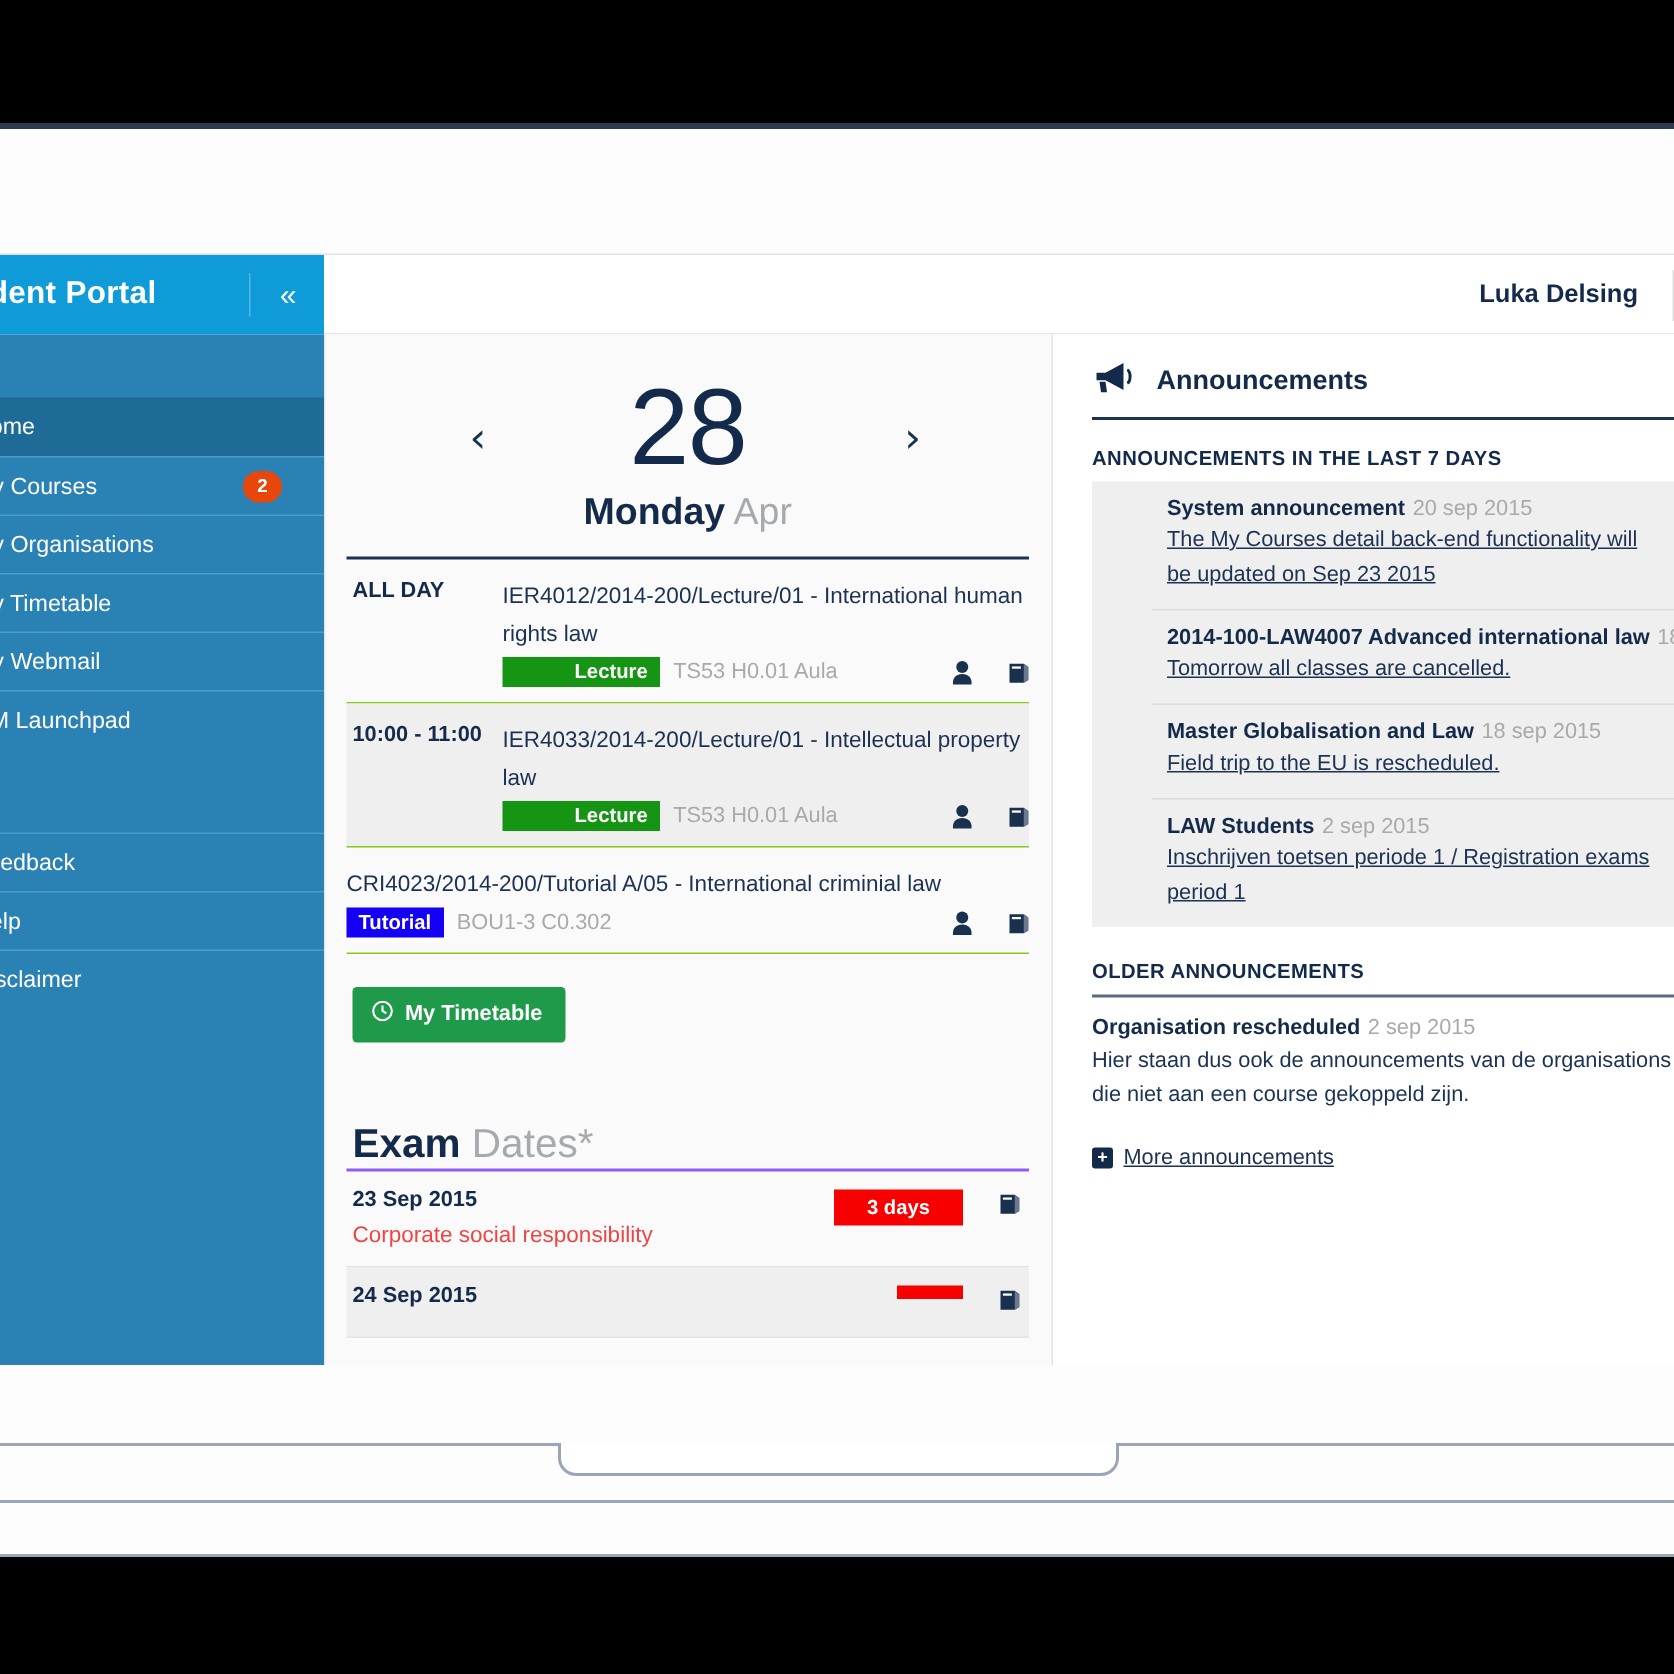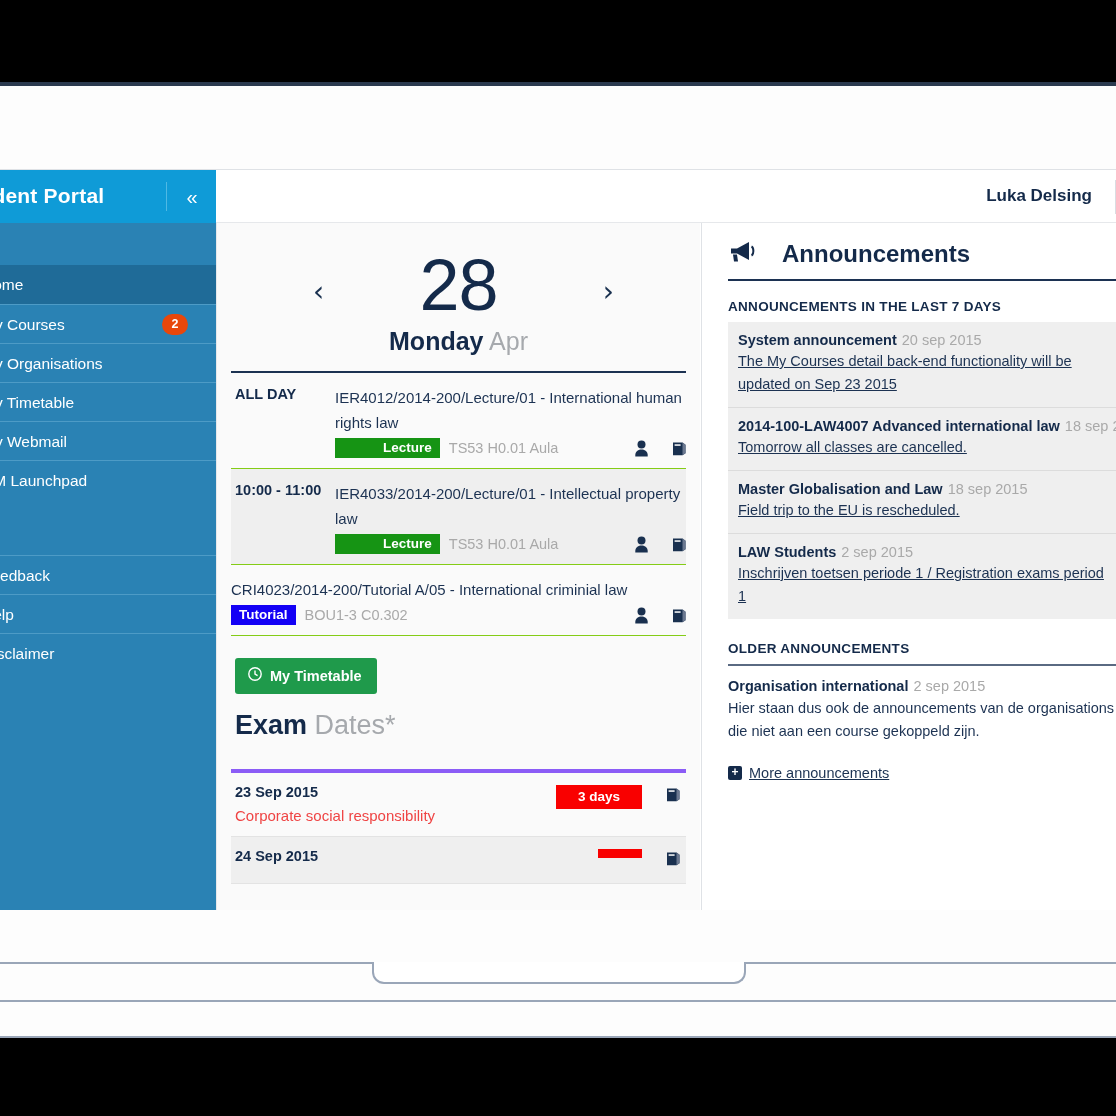--- a/index.html
+++ b/index.html
@@ -237,8 +237,8 @@
     overflow: hidden;
   }
   .ann-title {
-    display: flex; align-items: center; gap: 24px;
-    font-size: 24px; font-weight: 700; color: #142a4a;
+    display: flex; align-items: center; gap: 13px;
+    font-size: 18px; font-weight: 700; color: #142a4a;
     padding-bottom: 10px;
     border-bottom: 2px solid #1c3252;
     margin-right: 0;

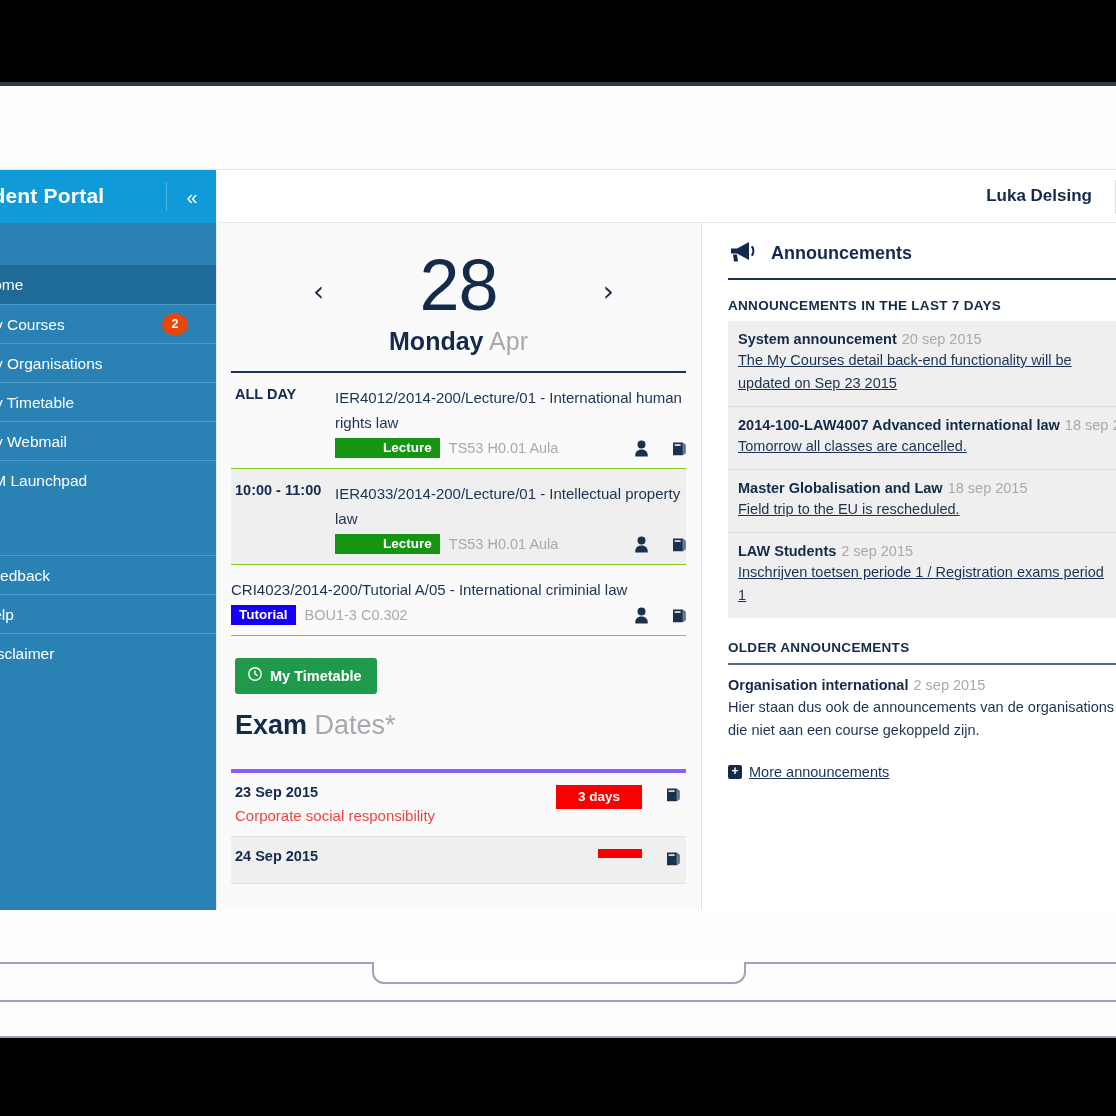--- a/index.html
+++ b/index.html
@@ -249,7 +249,7 @@
     margin: 18px 0 8px 0;
   }
   .ann-section.older { border-bottom: 2px solid #5a6a82; padding-bottom: 8px; margin-top: 22px;}
-  .ann-group { background: #efefef; }
+  .ann-group { background: #efefef; padding-left: 40px; }
   .ann-item {
     padding: 10px 10px 11px 10px;
     border-bottom: 1px solid #dcdcdc;

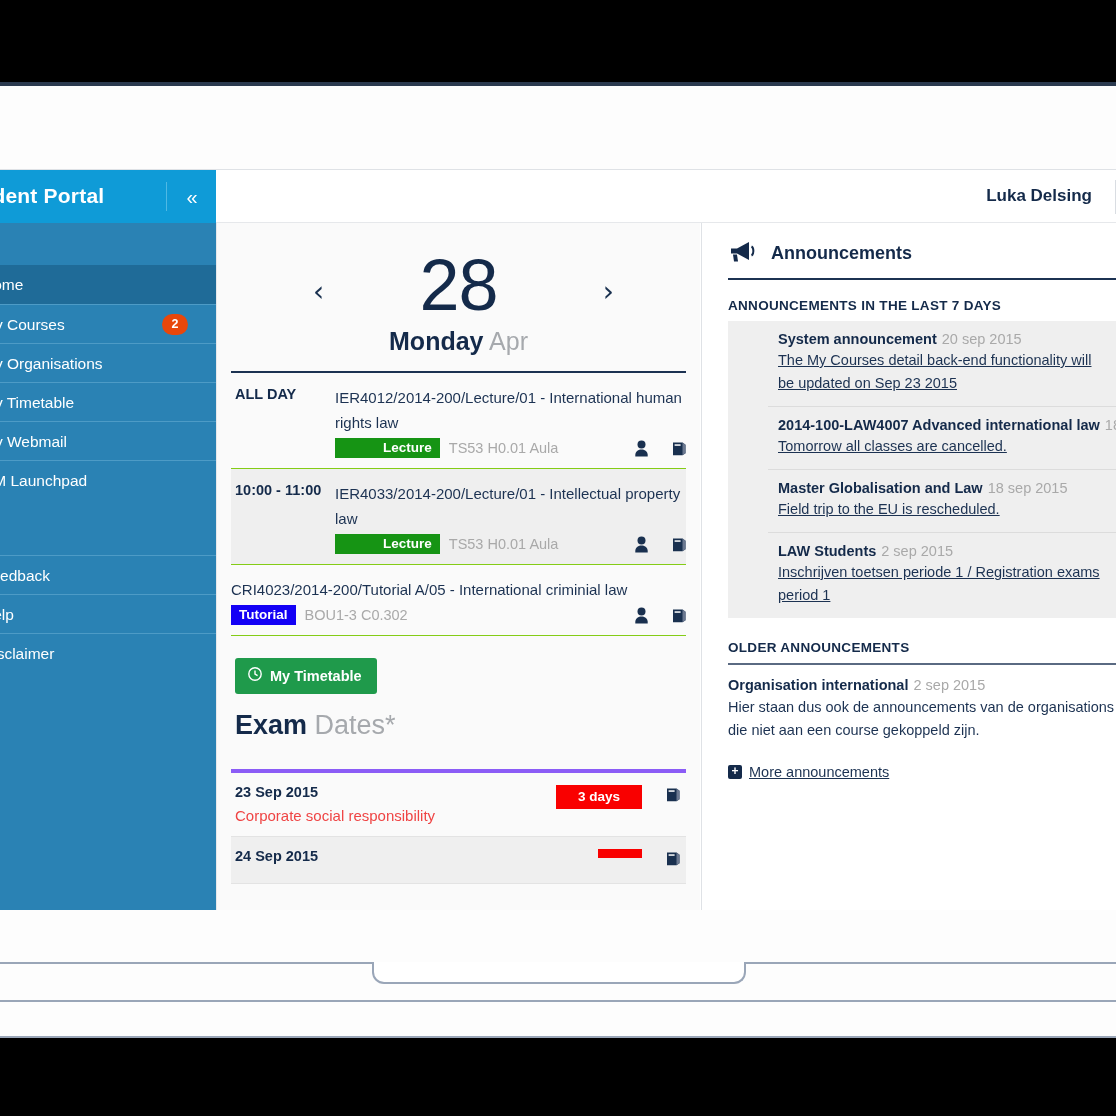--- a/index.html
+++ b/index.html
@@ -542,7 +542,7 @@
 
       <div>
         <div class="ann-body-head">
-          <b>Organisation international</b><i style="font-style:normal;color:#a9a9a9;margin-left:5px;">2 sep 2015</i>
+          <b>Organisation rescheduled</b><i style="font-style:normal;color:#a9a9a9;margin-left:5px;">2 sep 2015</i>
         </div>
         <div class="ann-body-text">Hier staan dus ook de announcements van de organisations die niet aan een course gekoppeld zijn.</div>
       </div>

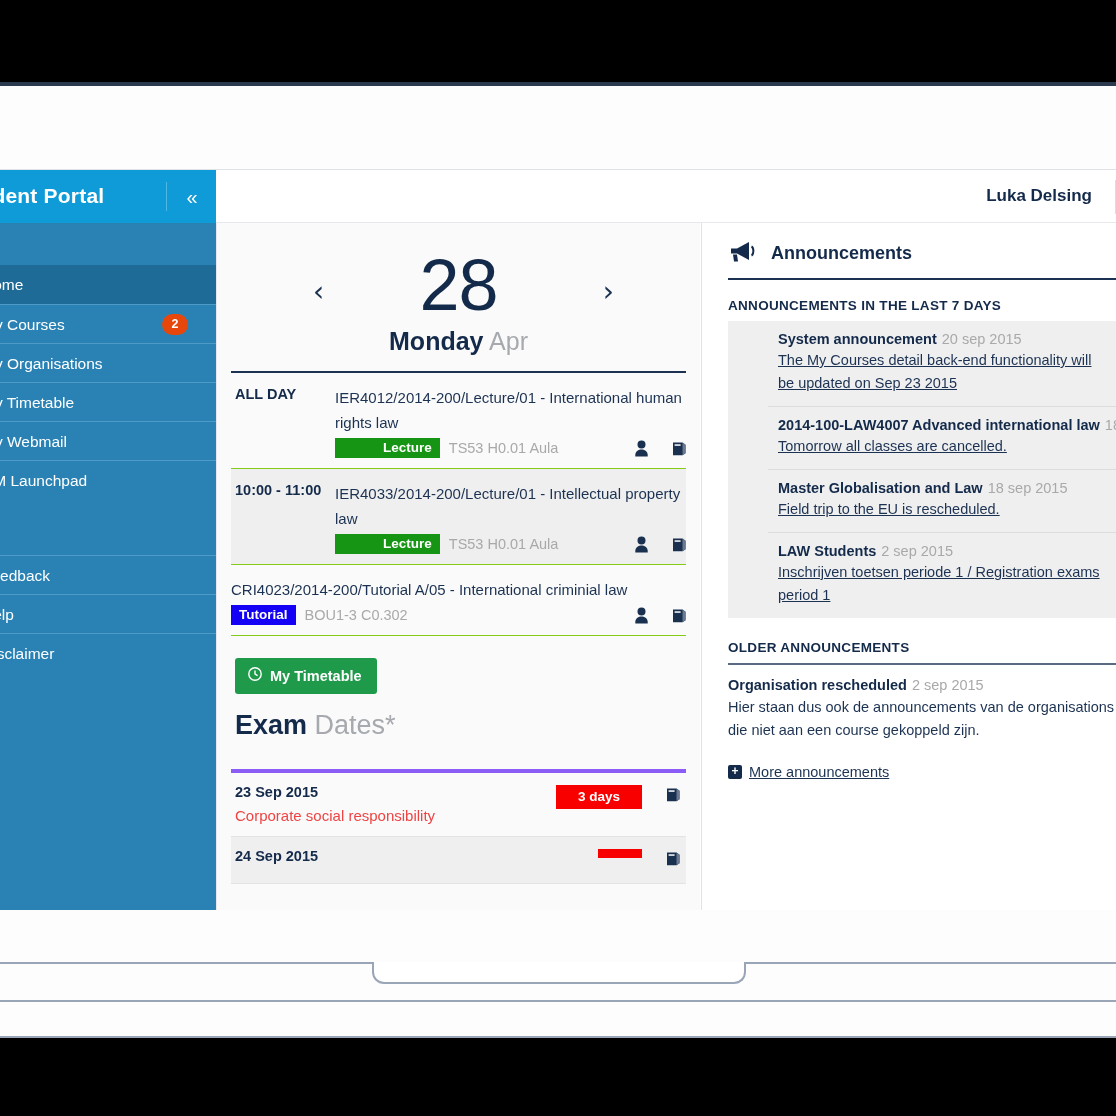--- a/index.html
+++ b/index.html
@@ -201,7 +201,7 @@
   }
 
   .exam-head {
-    margin: 16px 0 0 4px;
+    margin: 52px 0 0 4px;
     font-size: 27px;
   }
   .exam-head b { color: #142a4a; font-weight: 700; }

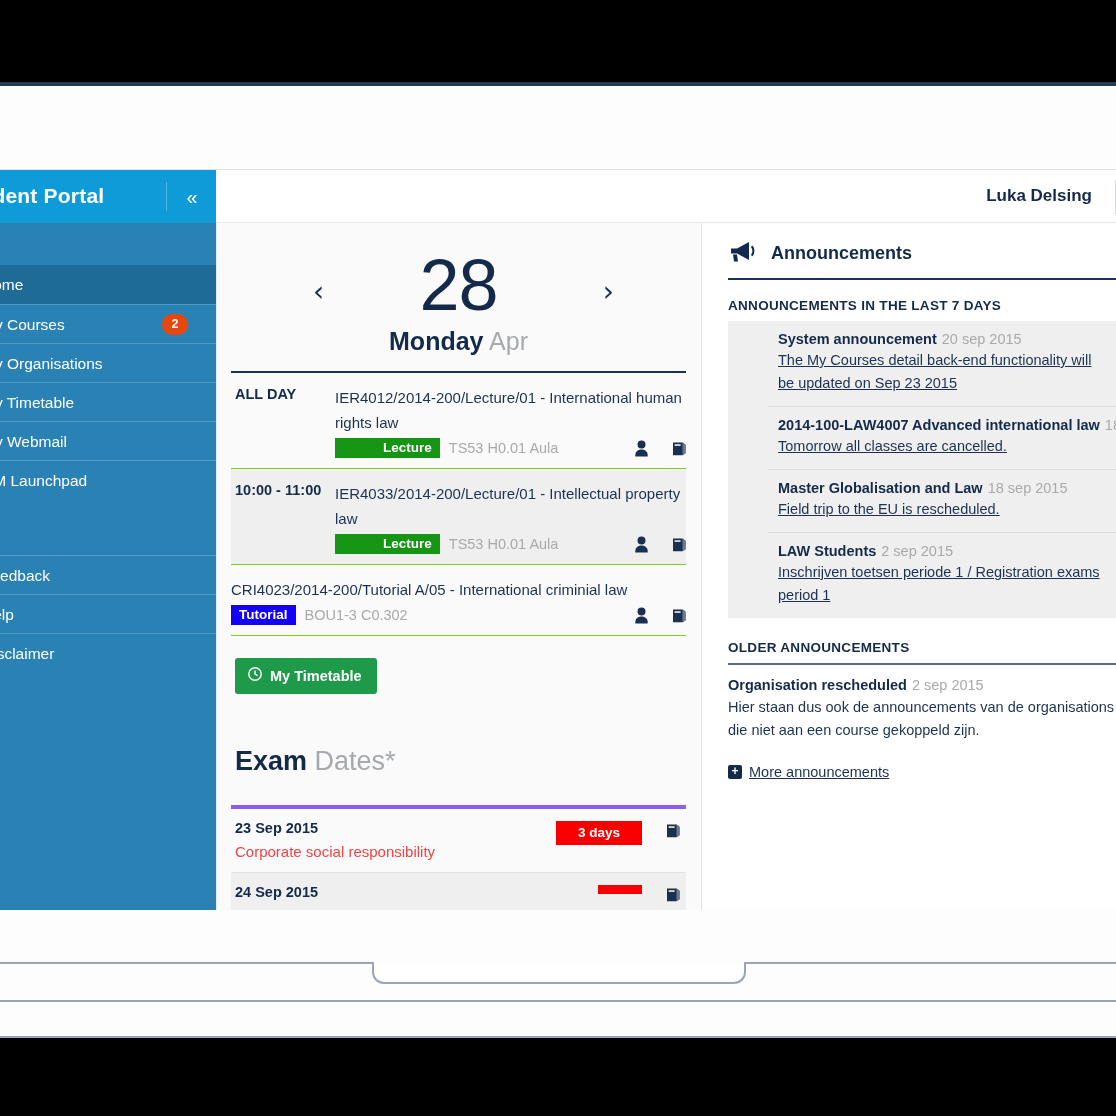--- a/index.html
+++ b/index.html
@@ -207,8 +207,8 @@
   .exam-head b { color: #142a4a; font-weight: 700; }
   .exam-head span { color: #a6a9ad; font-weight: 400; }
   .exam-list {
-    margin-top: 28px;
-    border-top: 4px solid #8b5cf6;
+    margin-top: 1px;
+    border-top: 2px solid #8b5cf6;
   }
   .exam-row {
     position: relative;

